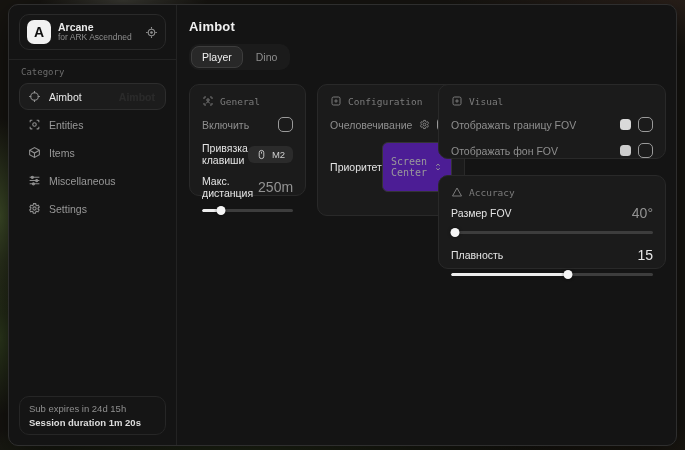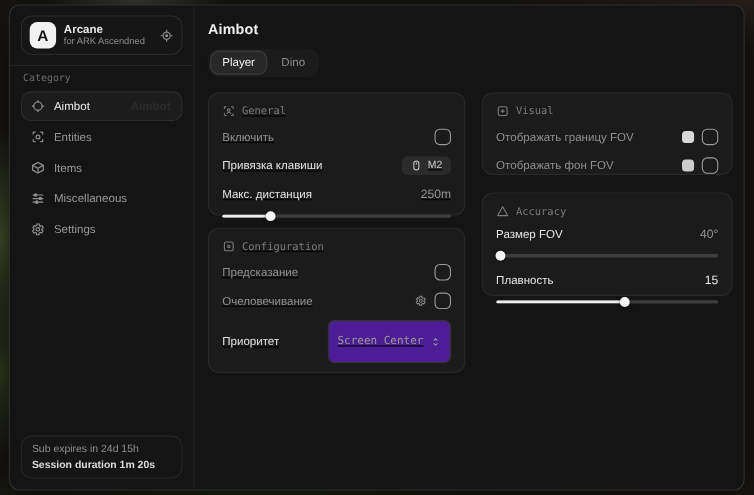--- a/index.html
+++ b/index.html
@@ -58,7 +58,7 @@
     font-family:"Liberation Sans", sans-serif; }
   .tab.active{ background:#282828; border-color:#3d3d3d; color:#f0f0f0; }
   .columns{ display:flex; gap:15px; margin-top:14px; align-items:flex-start; }
-  .col-left{ width:234px; display:flex; flex-direction:column; gap:11px;text-decoration:underline; }
+  .col-left{ width:234px; display:flex; flex-direction:row; gap:11px; }
   .col-right{ width:228px; display:flex; flex-direction:column; gap:16px; }
   .card{ background:#1b1b1b; border:1px solid #292929; border-radius:10px;
     padding:10px 12px 12px 12px; }

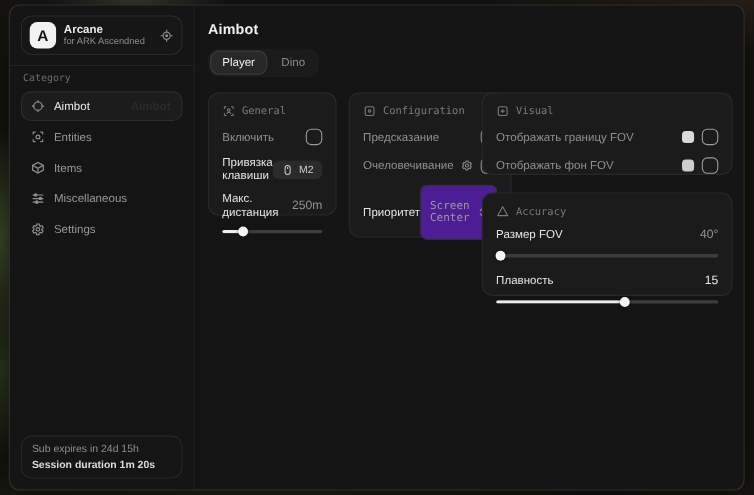--- a/index.html
+++ b/index.html
@@ -231,10 +231,6 @@
             <span>Configuration</span>
           </div>
           <div class="row">
-            <span class="lbl muted">Предсказание</span>
-            <span class="checkbox"></span>
-          </div>
-          <div class="row">
             <span class="lbl muted">Очеловечивание</span>
             <span class="rgroup">
               <span class="i">

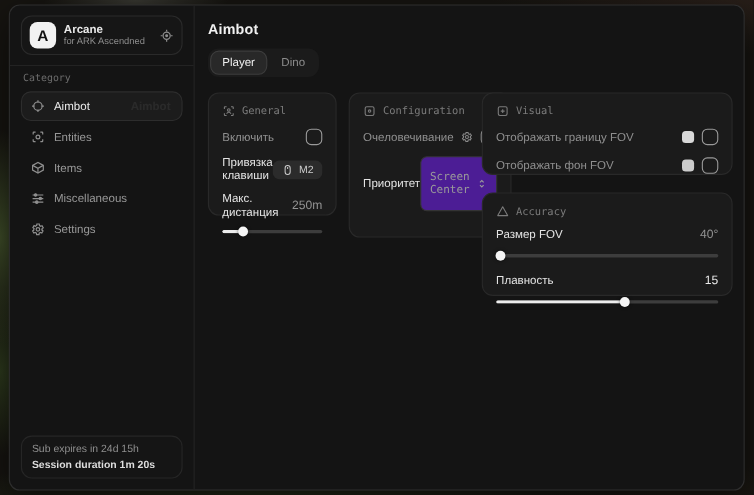--- a/index.html
+++ b/index.html
@@ -68,7 +68,7 @@
     min-height:17px;}
   .lbl{ font-size:10.5px; color:#e4e4e4; }
   .lbl.muted{ color:#8f8f8f; }
-  .val{ font-size:11px; color:#939393; }
+  .val{ font-size:14px; color:#939393; }
   .val.bright{ color:#e8e8e8; }
   .checkbox{ width:15px; height:15px; border:1.5px solid #9a9a9a; border-radius:5px;
     background:transparent; cursor:pointer; flex:0 0 auto; }

